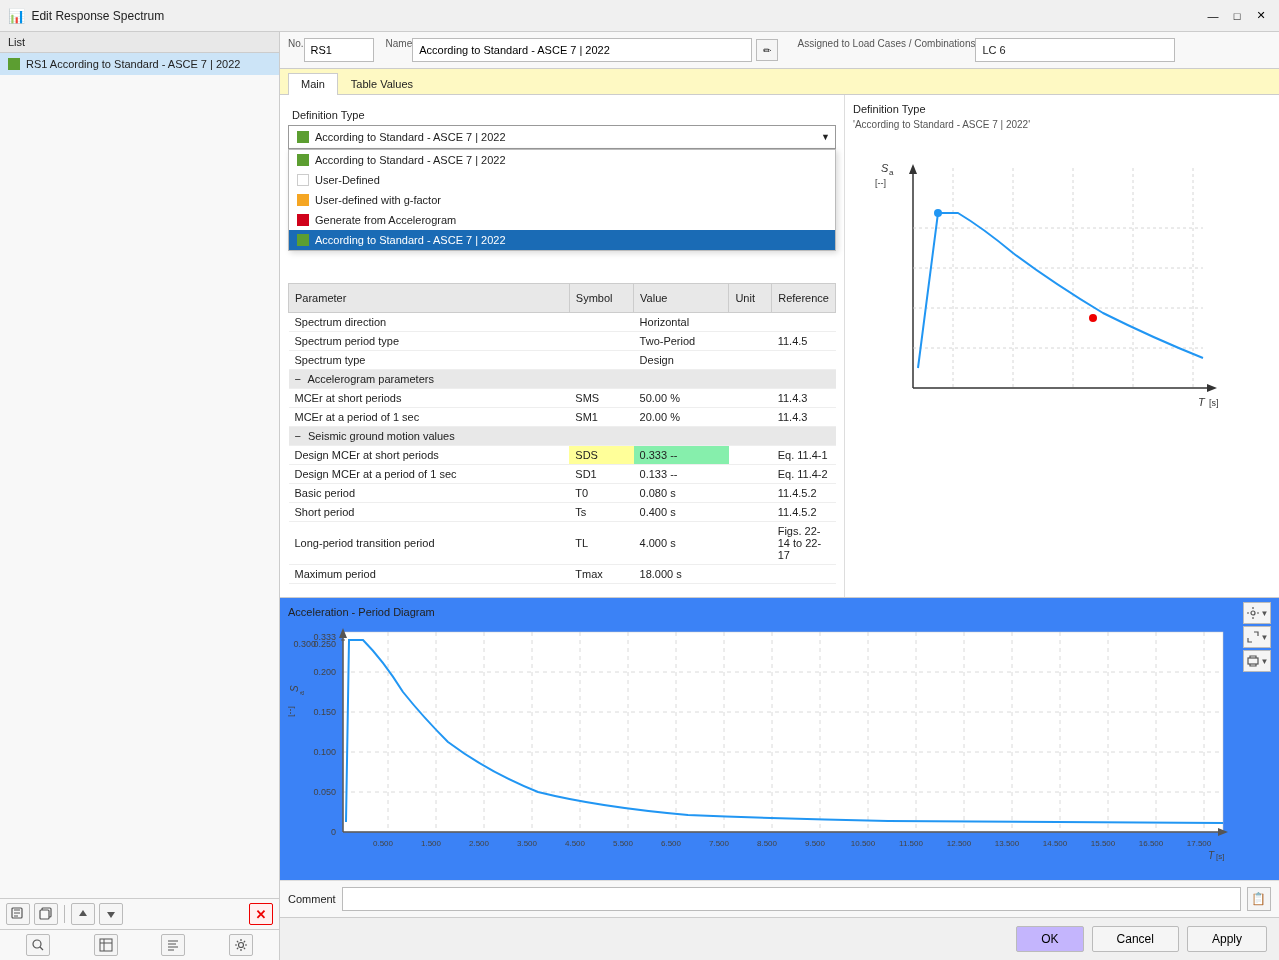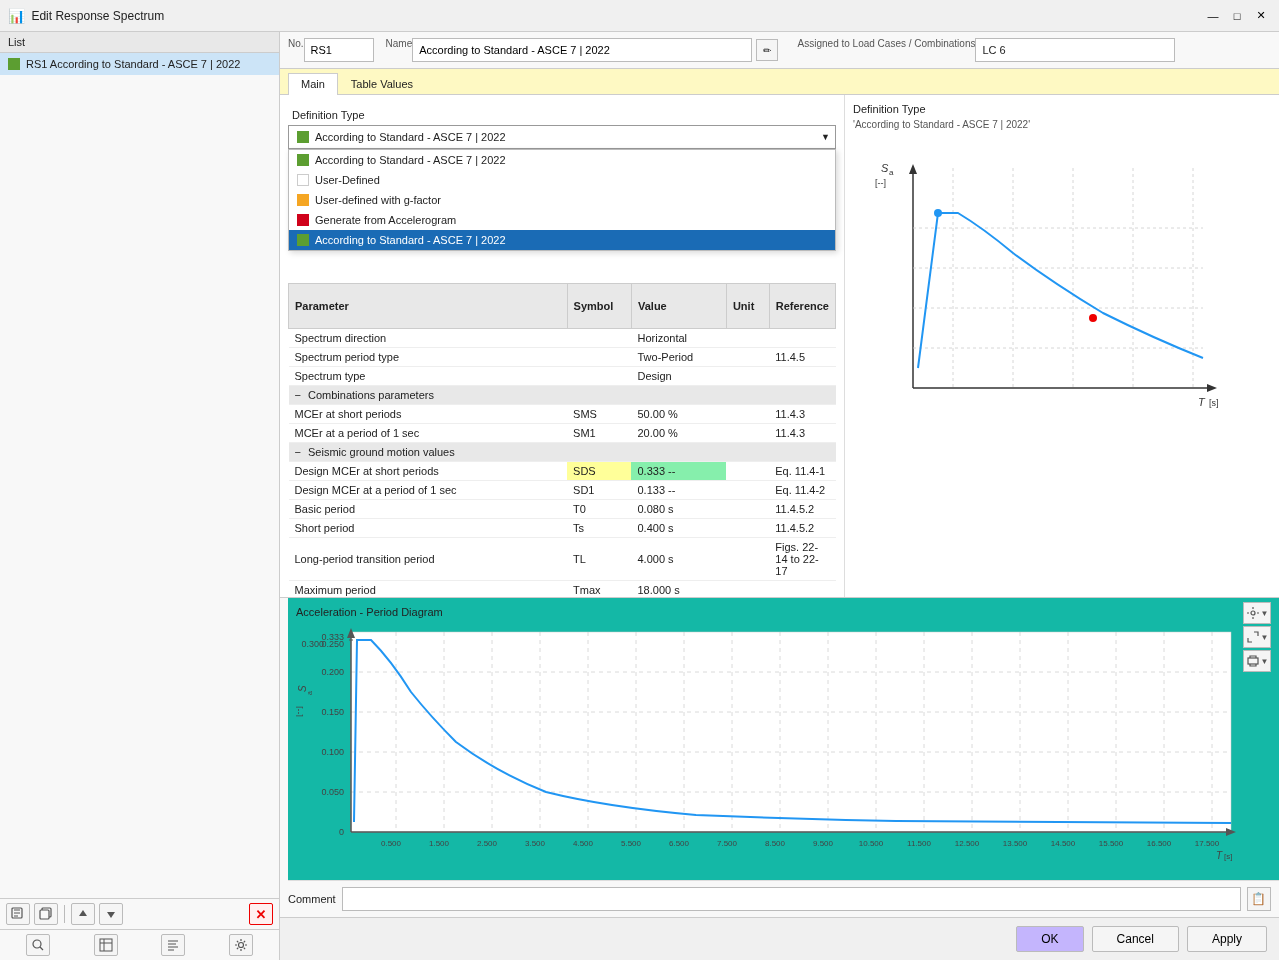--- a/index.html
+++ b/index.html
@@ -67,7 +67,7 @@
 
     
     .params-table { width: 100%; border-collapse: collapse; font-size: 11px; }
-    .params-table th { background: #e8e8e8; padding: 16px 6px; text-align: left; border: 1px solid #ccc; font-weight: 700; }
+    .params-table th { background: #e8e8e8; padding: 8px 6px; text-align: left; border: 1px solid #ccc; font-weight: 400; }
     .params-table td { padding: 3px 6px; border-bottom: 1px solid #eee; vertical-align: middle; }
     .param-name { padding-left: 16px; }
     .indent1 { padding-left: 24px; }

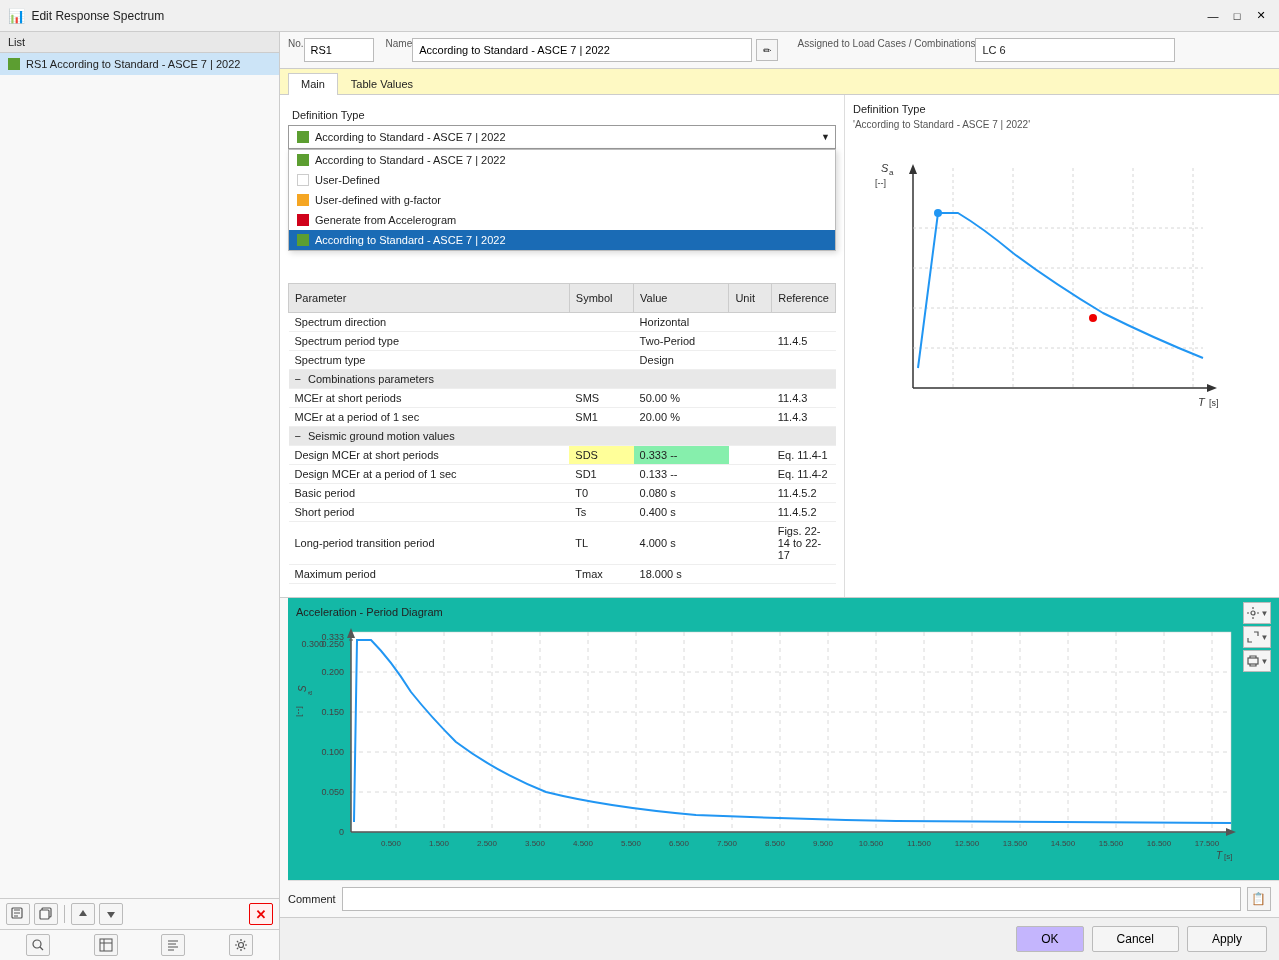--- a/index.html
+++ b/index.html
@@ -286,7 +286,7 @@
                 <tr style="background:#e8e8e8; cursor:pointer;">
                   <td colspan="5" style="padding:3px 6px; font-weight:500; font-size:11px;">
                     <span style="margin-right:4px;">−</span>
-                    <span>Combinations parameters</span>
+                    <span>Accelerogram parameters</span>
                   </td>
                 </tr>
                 <tr>

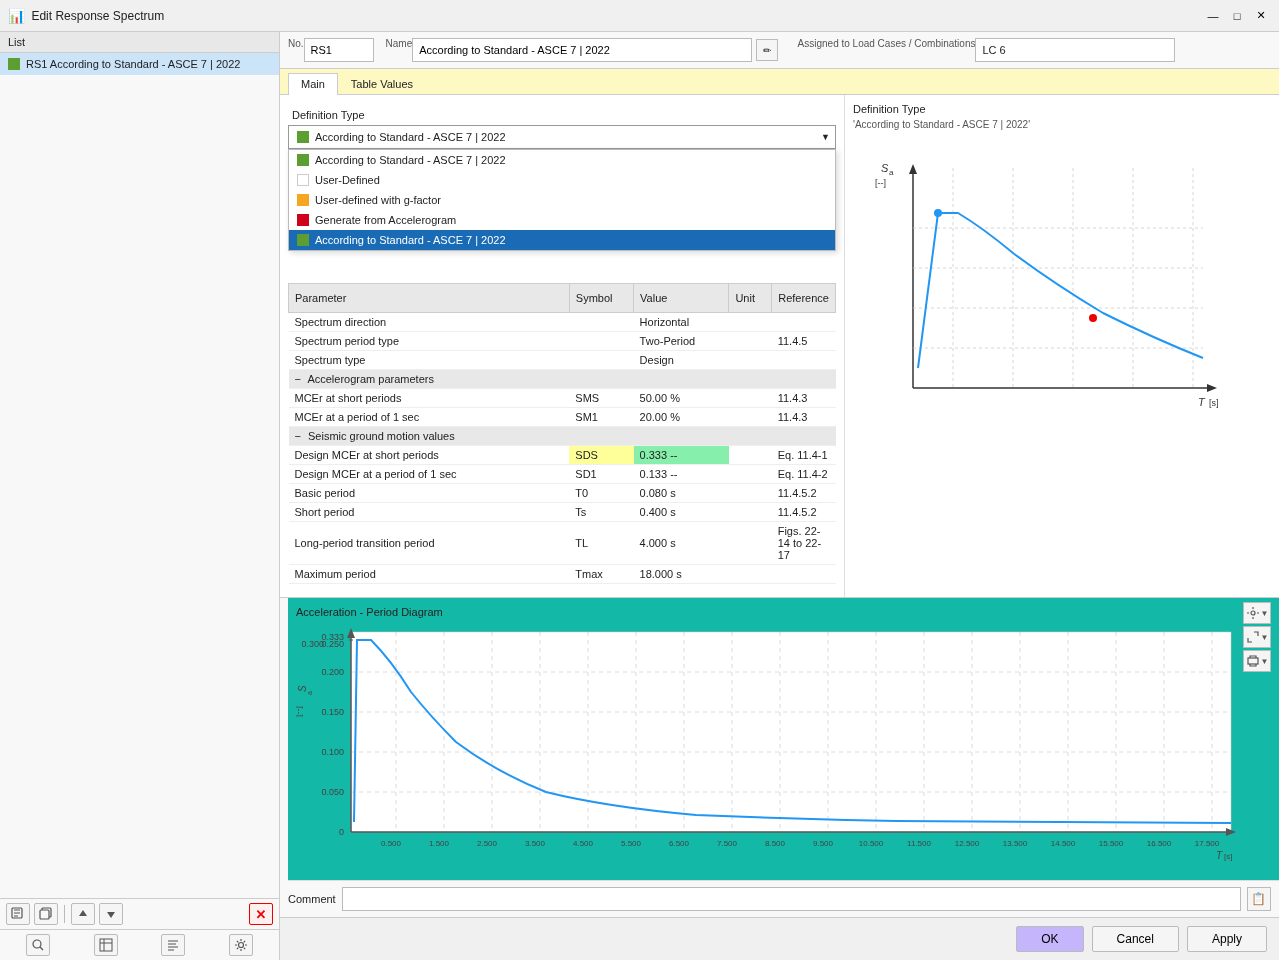--- a/index.html
+++ b/index.html
@@ -81,7 +81,7 @@
 
     
     .bottom-area { border-top: 1px solid #ccc; background: #f8f8f8; }
-    .big-chart-container { padding: 8px; background: #14b8a6; border-bottom: 1px solid #ddd; position: relative; margin-left: 8px; }
+    .big-chart-container { padding: 8px; background: #3b82f6; border-bottom: 1px solid #ddd; position: relative; }
     .chart-title { font-size: 11px; font-weight: 500; margin-bottom: 4px; }
     .comment-area { padding: 6px 8px; display: flex; align-items: center; gap: 6px; }
     .comment-label { font-size: 11px; font-weight: 500; }

